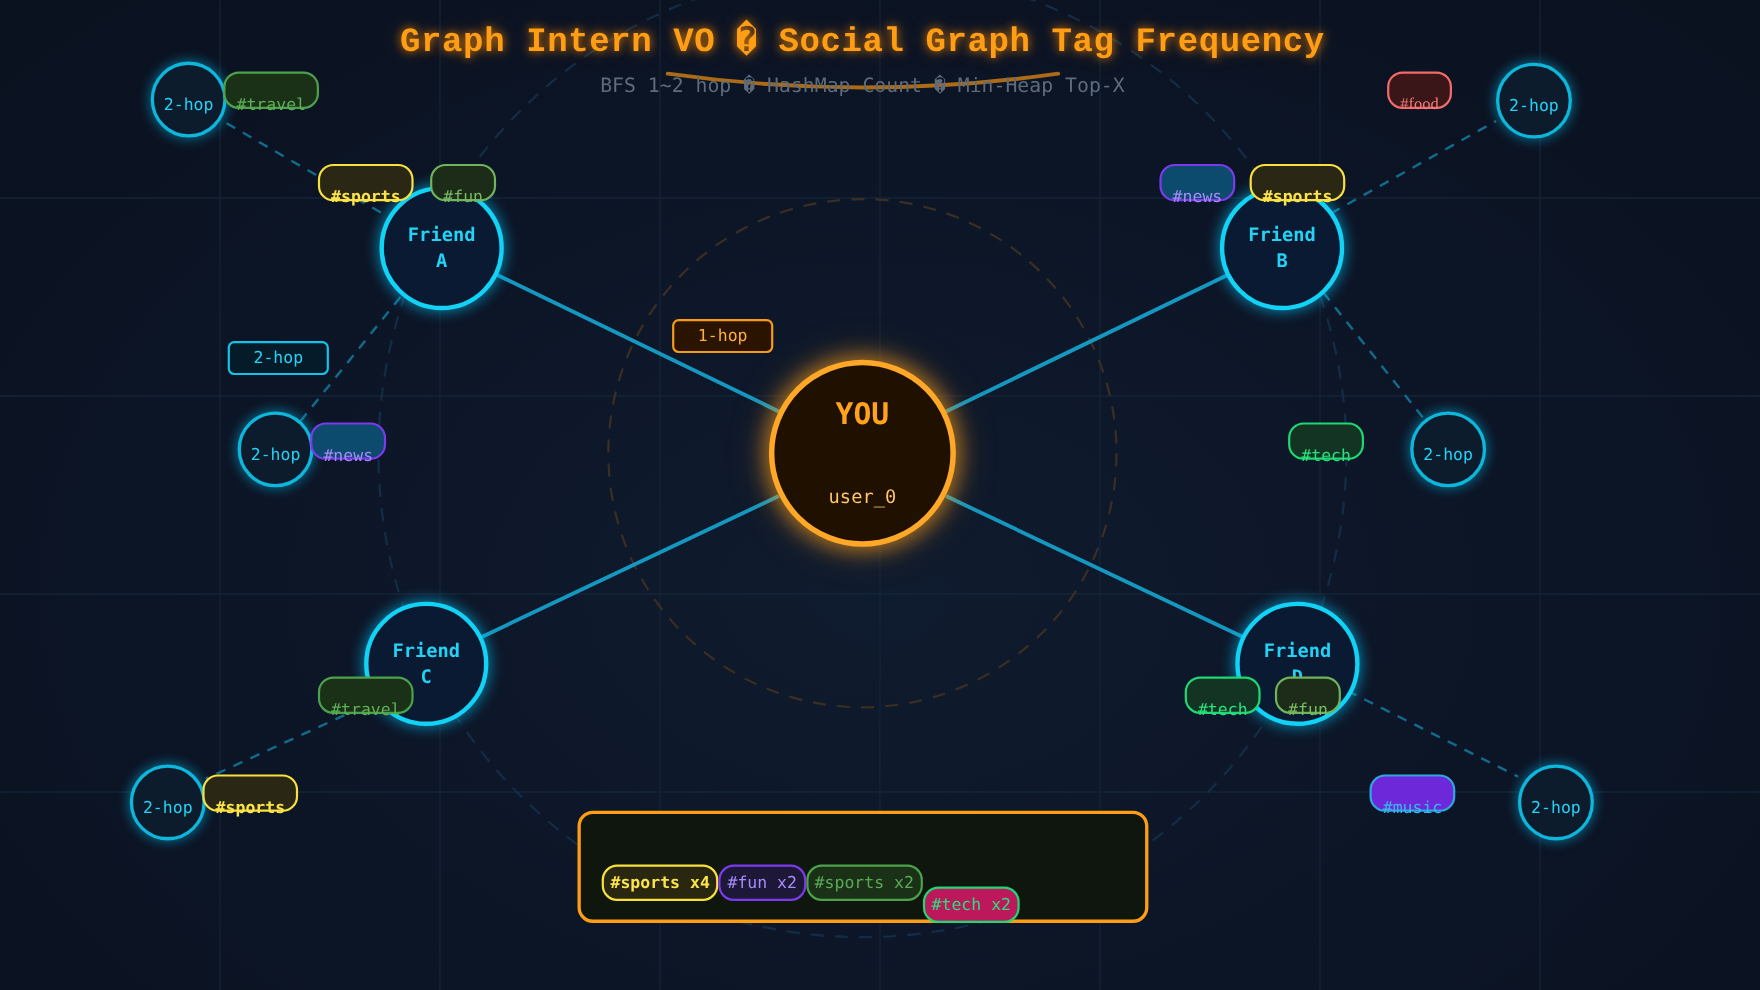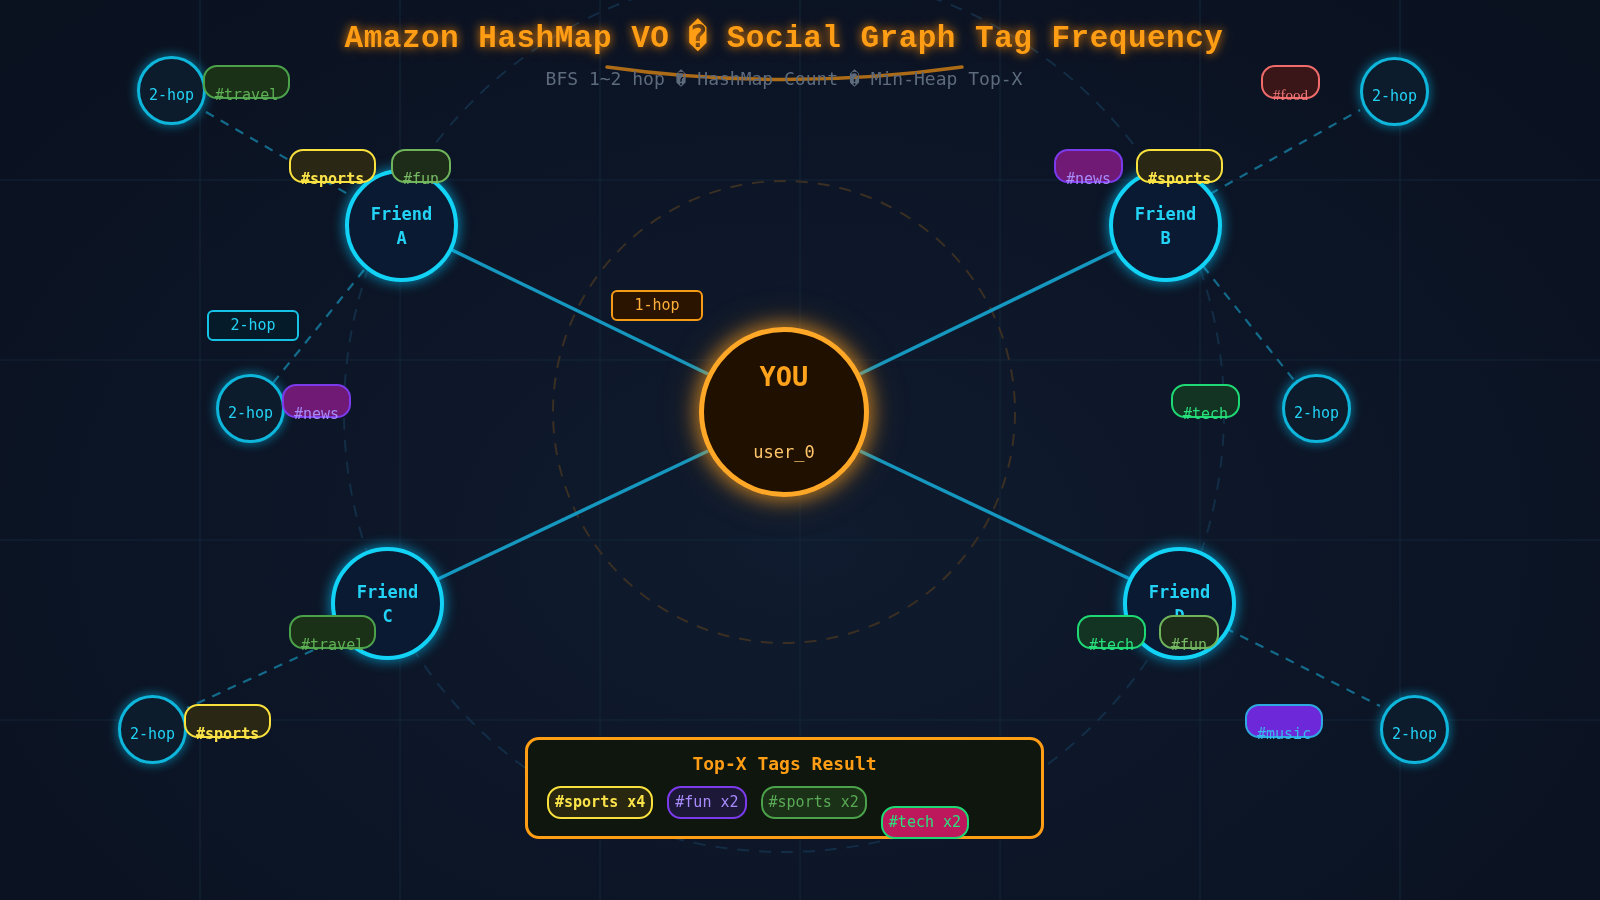--- a/index.html
+++ b/index.html
@@ -125,7 +125,7 @@
   <rect x="686" y="314" width="196" height="196" fill="url(#youglow)"></rect>
 </svg>
 
-<div class="title">Amazon HashMap VO � Social Graph Tag Frequency</div>
+<div class="title">Graph Intern VO � Social Graph Tag Frequency</div>
 <div class="subtitle">BFS 1~2 hop � HashMap Count � Min-Heap Top-X</div>
 
 <div class="node you" style="left:699px;top:327px;gap:40px;">

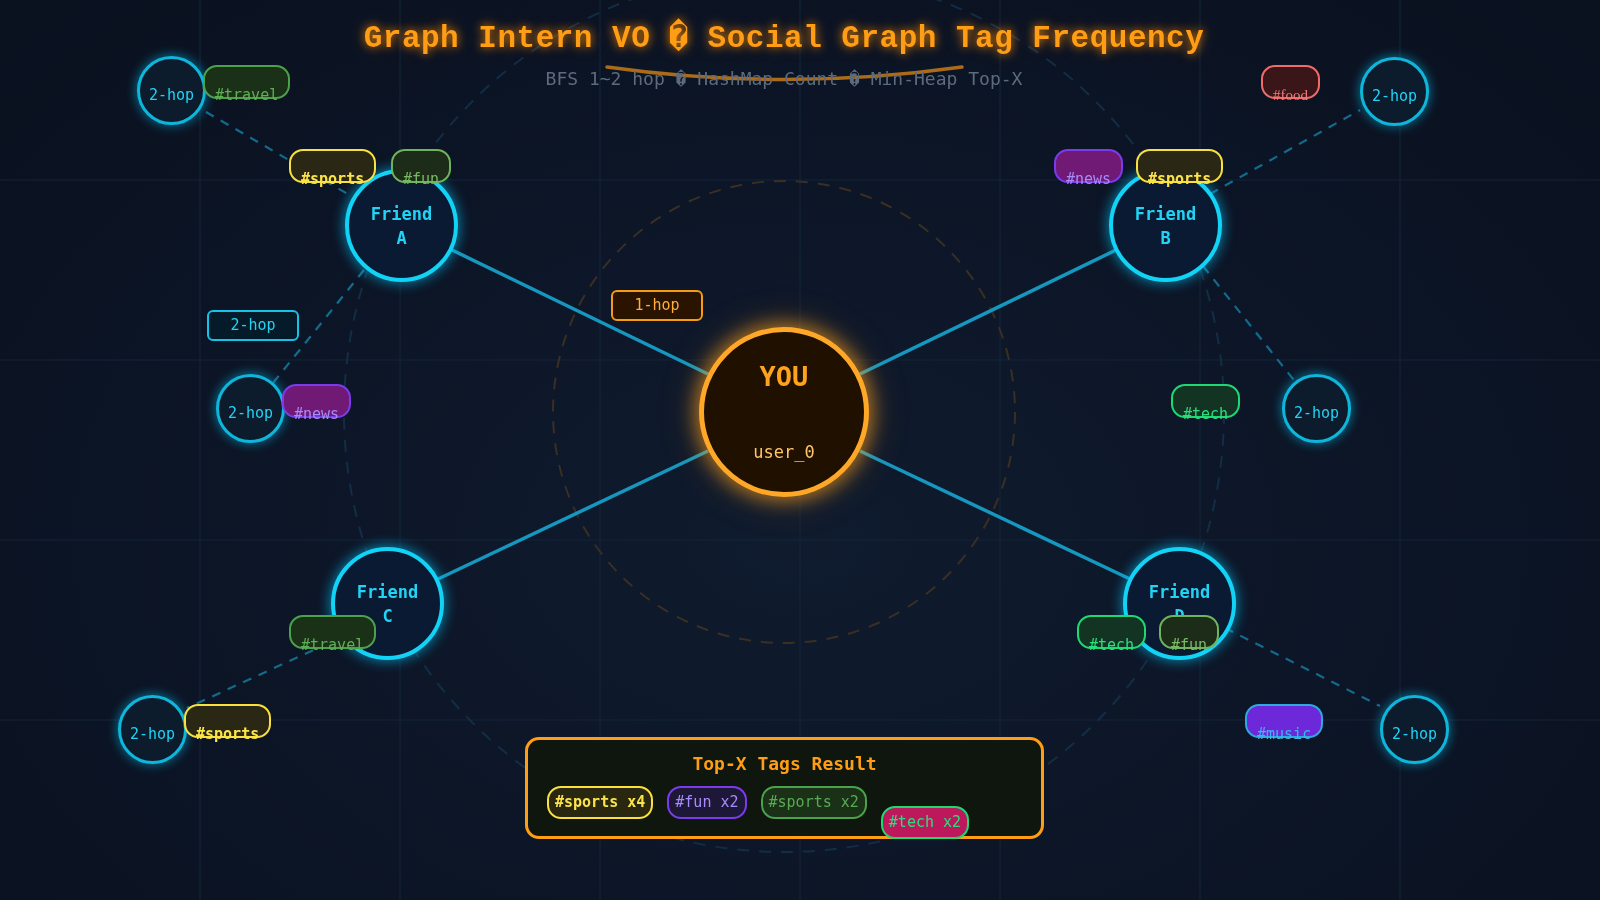--- a/index.html
+++ b/index.html
@@ -49,7 +49,7 @@
   .t-sports { border-color:#f8e03d; color:#fbe34a; background:#2a2715; font-weight:bold; }
   .t-fun    { border-color:#6fb35a; color:#77b964; background:#1c2c19; }
   .t-travel { border-color:#4ca24a; color:#5eaf55; background:#1a3118; }
-  .t-news   { border-color:#7c3aed; color:#a78bfa; background:#701a75; }
+  .t-news   { border-color:#7c3aed; color:#a78bfa; background:#0c4a6e; }
   .t-food   { border-color:#f26b6b; color:#f47a7a; background:#3a1618;font-family:Liberation Serif, serif; }
   .t-tech   { border-color:#1ed873; color:#2ae07e; background:#133422; }
   .t-music  { border-color:#2ea8e0; color:#3ab7ee; background:#6d28d9; }

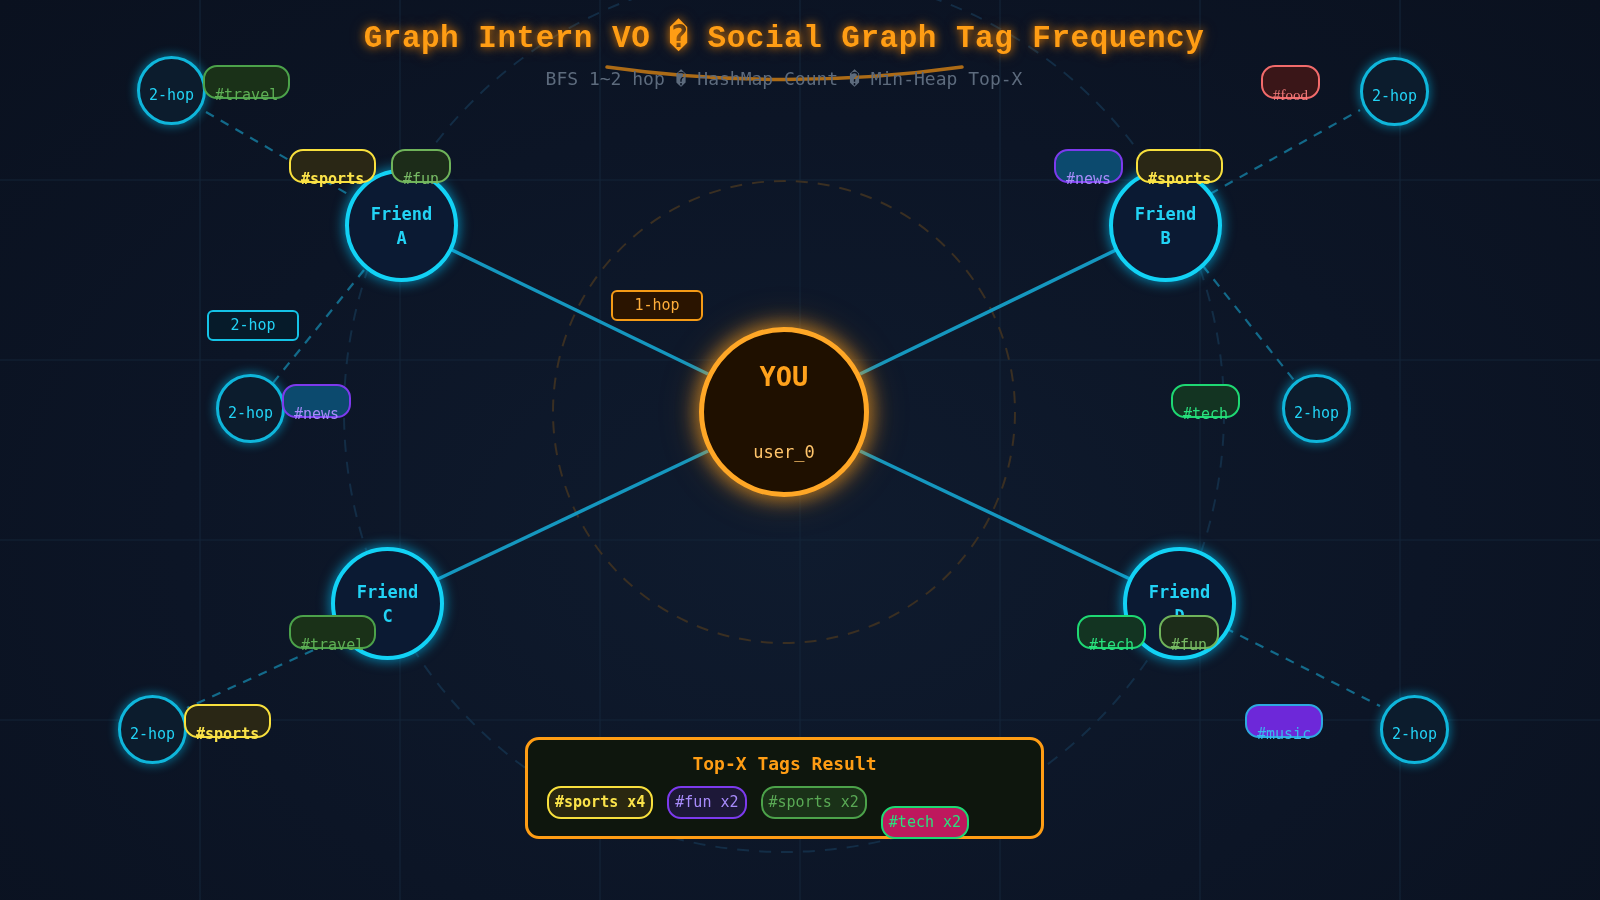--- a/index.html
+++ b/index.html
@@ -187,7 +187,6 @@
 <div class="tag t-music" style="left:1245px;top:704px;">#music</div>
 
 <div class="result">
-  <div class="rtitle">Top-X Tags Result</div>
   <div class="chips">
     <div class="chip c-sports">#sports x4</div>
     <div class="chip c-fun">#fun x2</div>

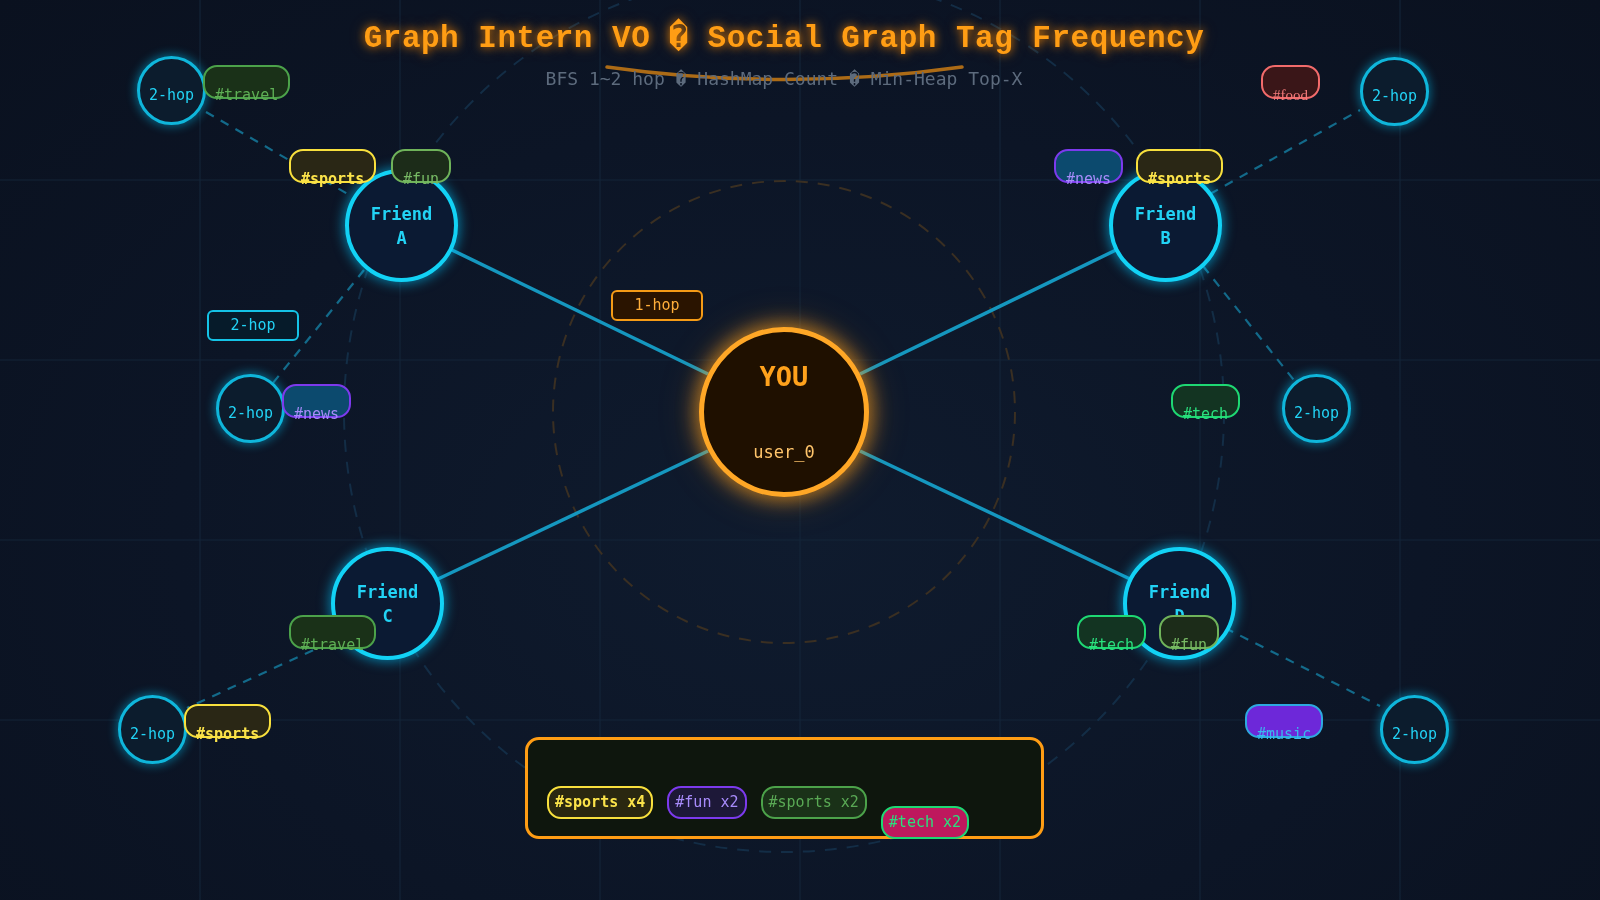--- a/index.html
+++ b/index.html
@@ -67,7 +67,7 @@
     position:absolute; left:0; top:13px; width:100%; text-align:center;
     color:#ff9d14; font-weight:bold; font-size:18px;
   }
-  .result .chips { position:absolute; left:19px; top:46px; display:flex; gap:14px; }
+  .result .chips { position:absolute; left:19px; top:46px; display:flex; }
   .result .chip {
     height:33px; line-height:29px; box-sizing:border-box; border-radius:14px; border:2px solid;
     padding:0 6px; font-size:15px; white-space:nowrap;

